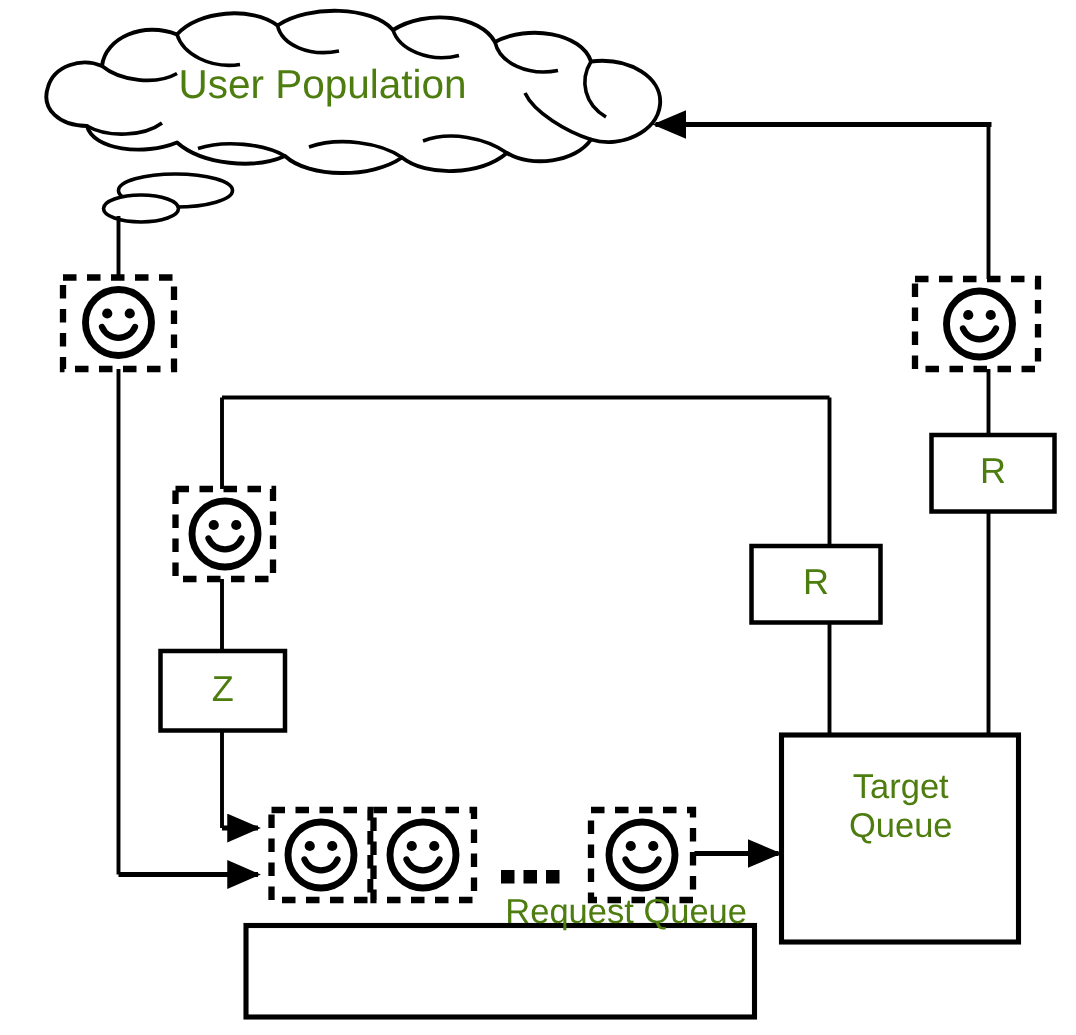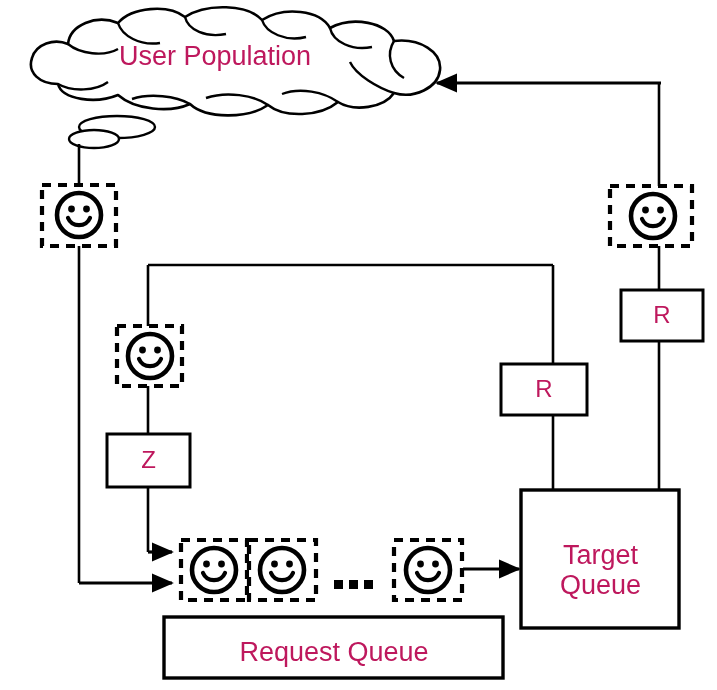--- a/index.html
+++ b/index.html
@@ -24,7 +24,7 @@
   }
   .lbl {
     position: absolute;
-    color: #be185d;
+    color: #4d7c0f;
     font-family: "Liberation Sans", sans-serif;
     text-align: center;
     white-space: pre;

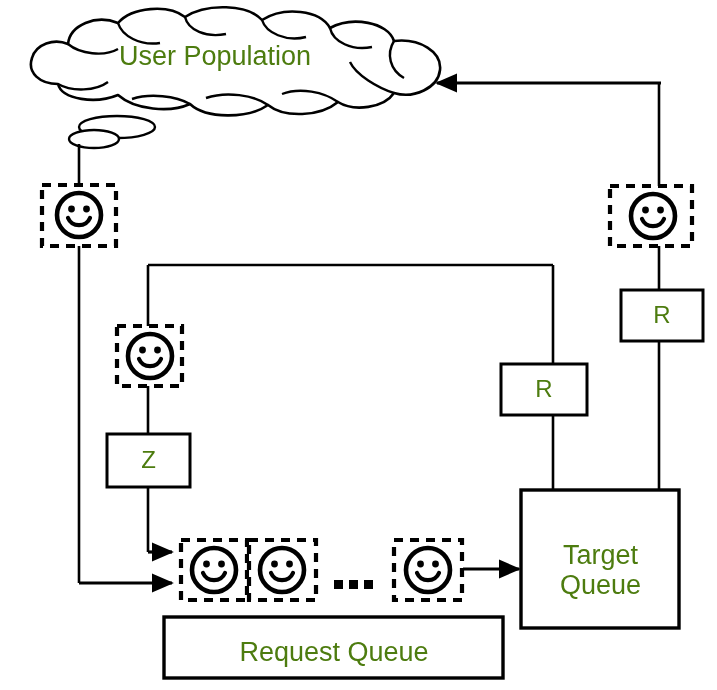--- a/index.html
+++ b/index.html
@@ -39,9 +39,9 @@
   }
   #target-label {
     left: 528px;
-    top: 540px;
+    top: 512px;
     width: 145px;
-    font-size: 27px;
+    font-size: 23px;
   }
   #queue-label {
     left: 170px;

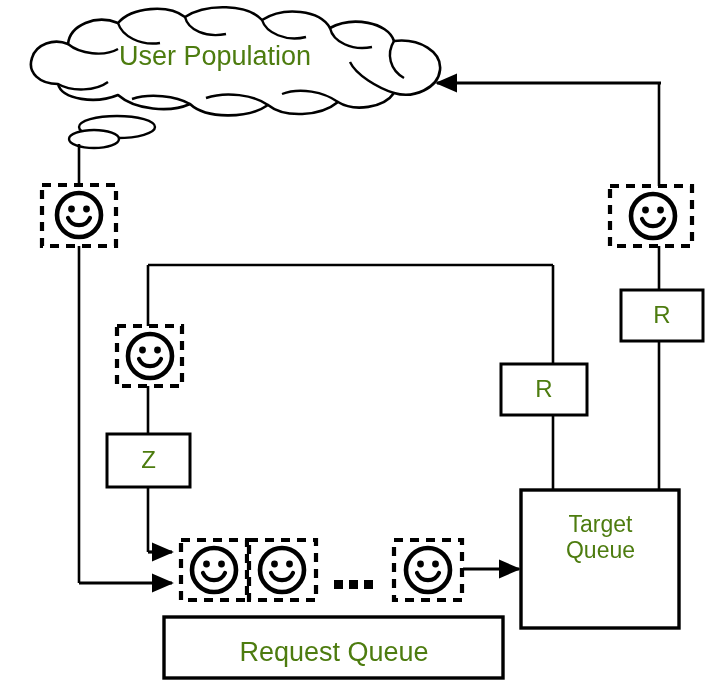--- a/index.html
+++ b/index.html
@@ -45,9 +45,10 @@
   }
   #queue-label {
     left: 170px;
-    top: 637px;
+    top: 595px;
     width: 328px;
-    font-size: 27px;
+    font-size: 23px;
+    text-align: right;
   }
   #r-right-label {
     left: 621px;

